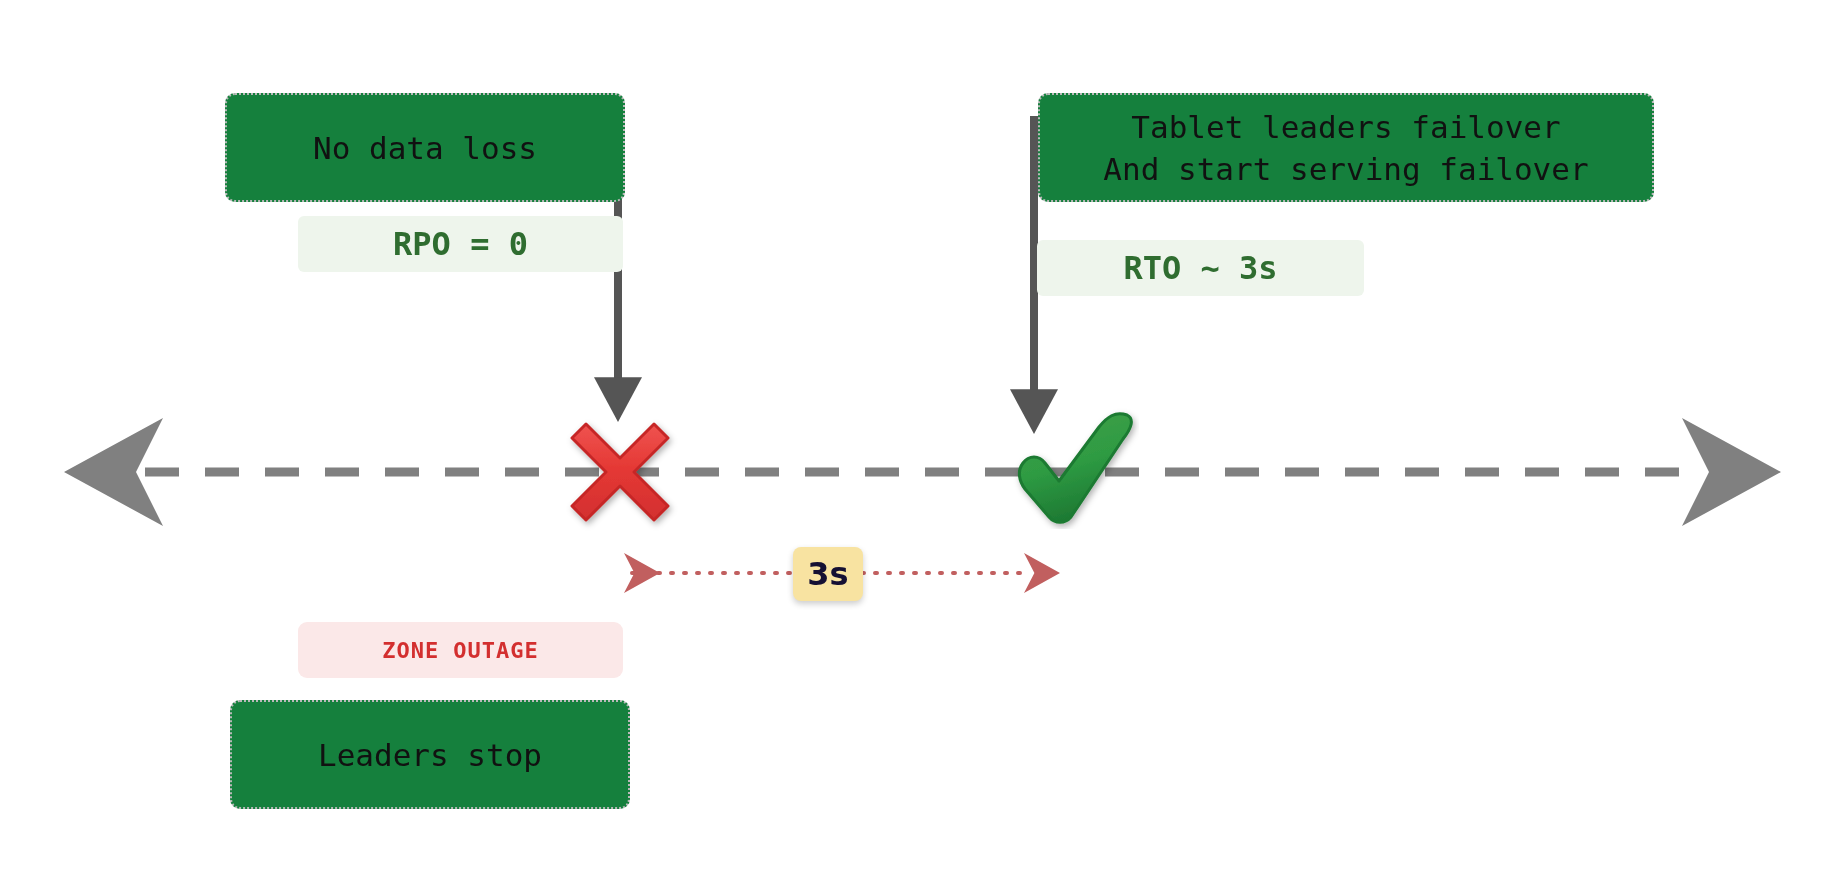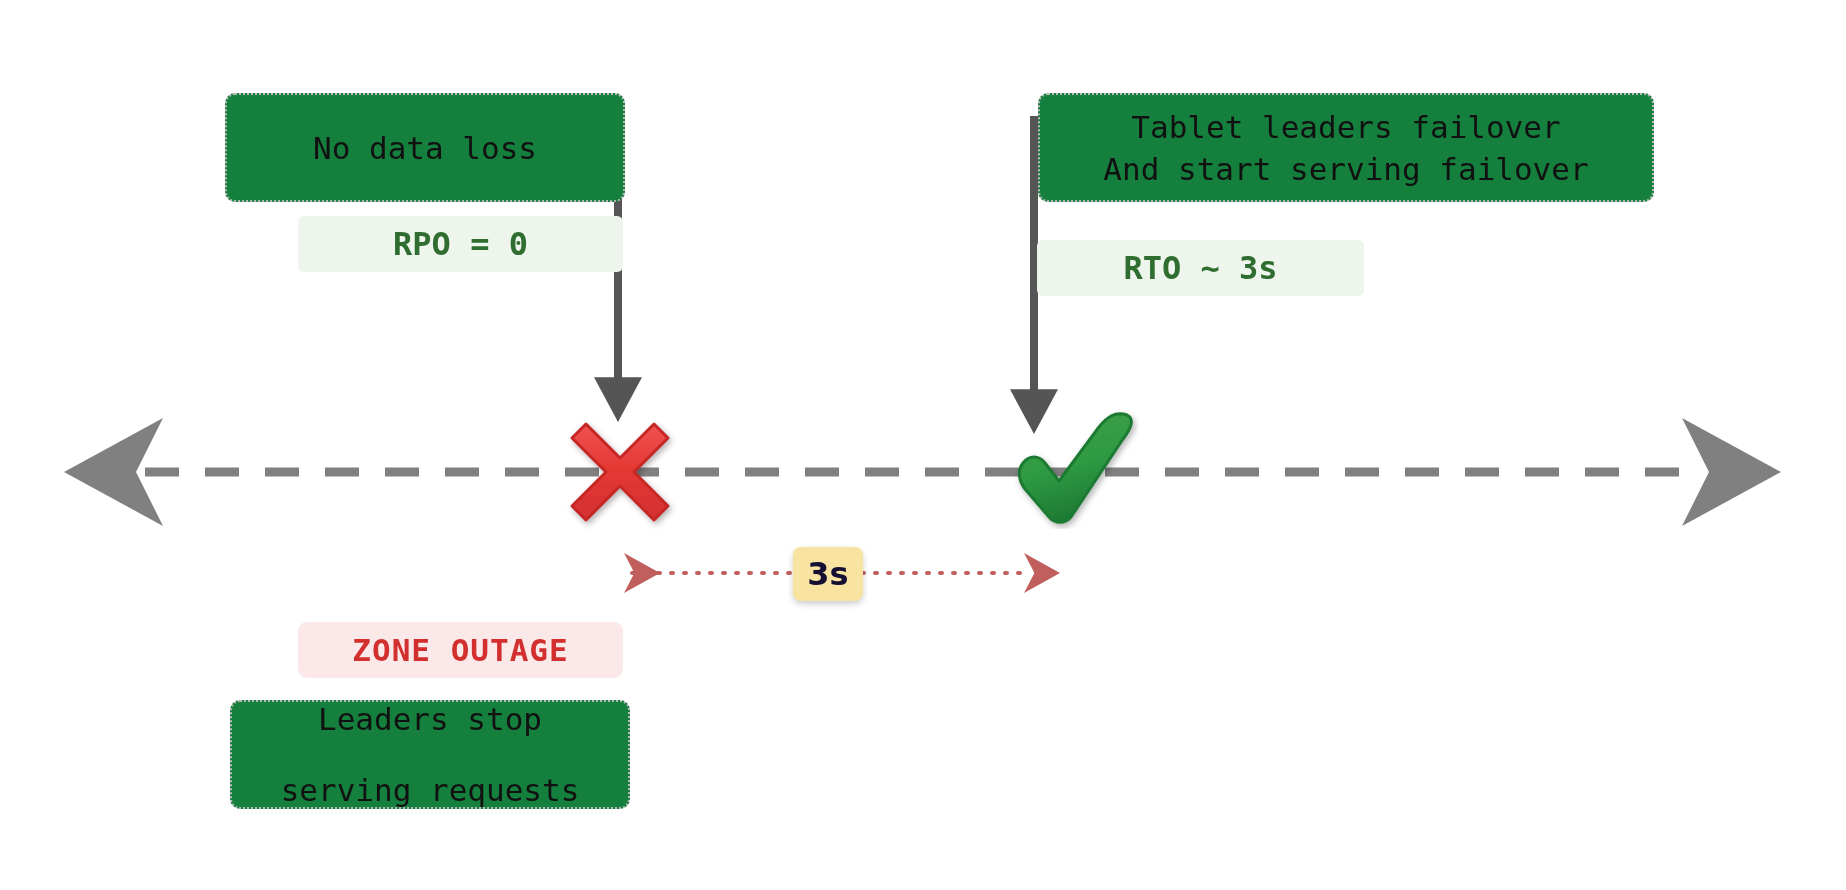--- a/index.html
+++ b/index.html
@@ -61,7 +61,7 @@
     color: #d32f2f;
     font-family: "DejaVu Sans Mono", "Liberation Mono", monospace;
     font-weight: bold;
-    font-size: 31px;
+    font-size: 22px;
     letter-spacing: 1px;
     display: flex;
     align-items: center;

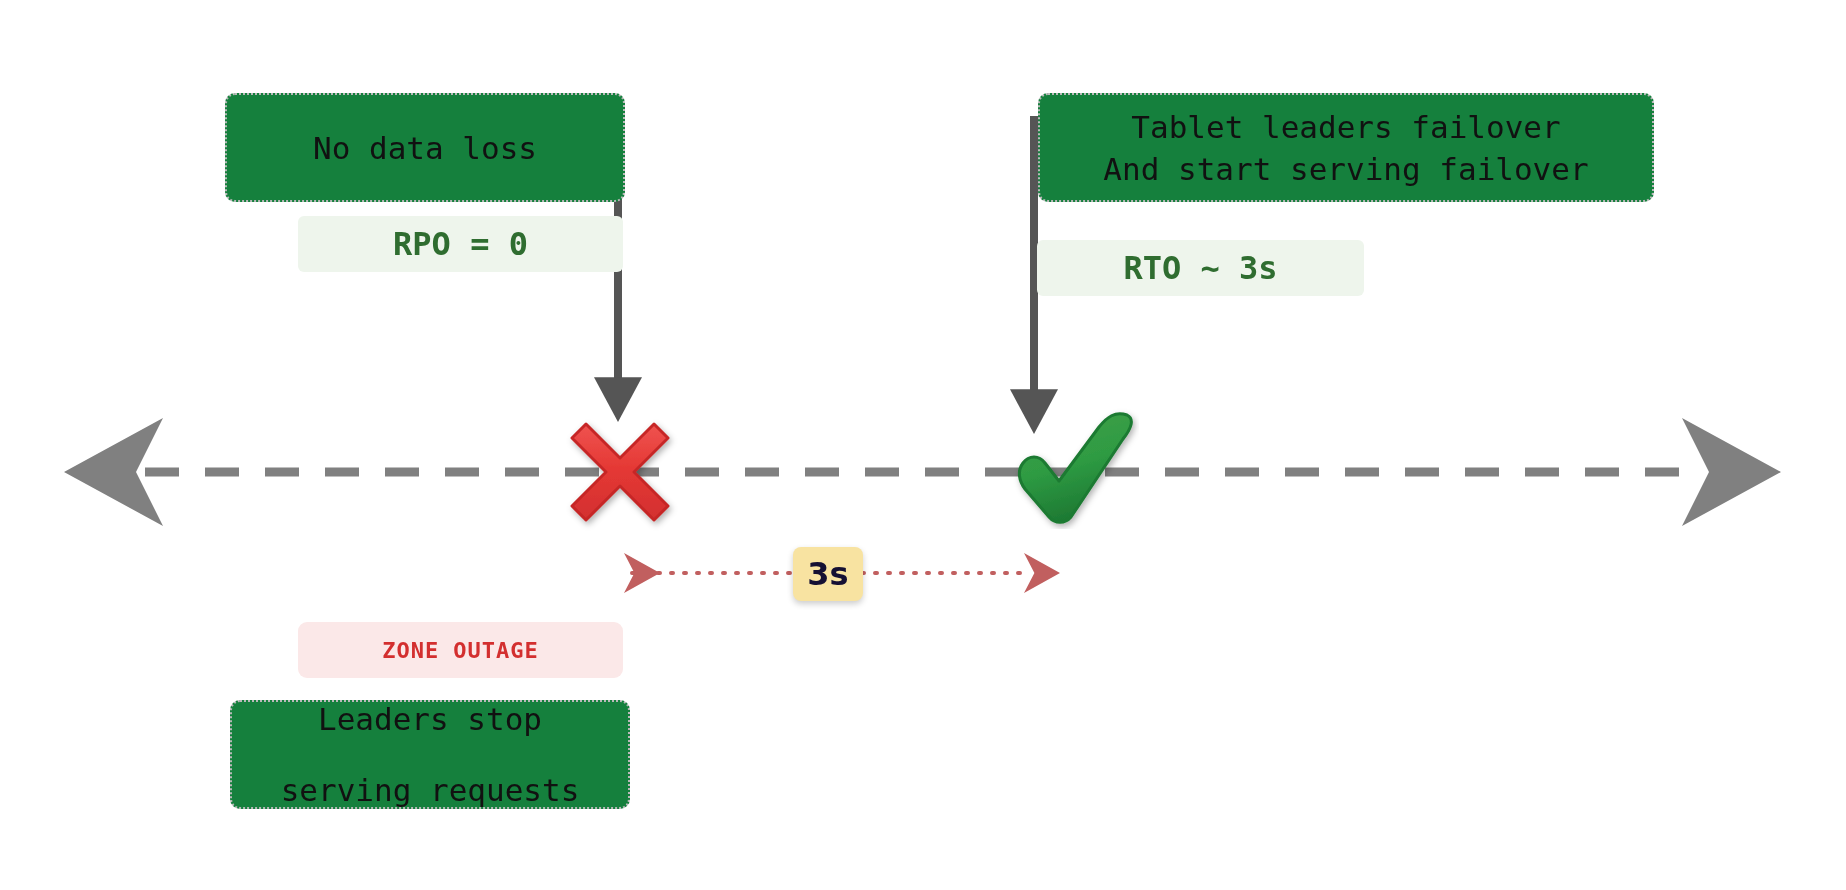--- a/index.html
+++ b/index.html
@@ -202,7 +202,6 @@
 
   <div class="note-box" style="left:230px; top:700px; width:400px; height:109px;gap:29px;">
     <span class="ln">Leaders stop</span>
-    <span class="ln">serving requests</span>
   </div>
 
 </div>

